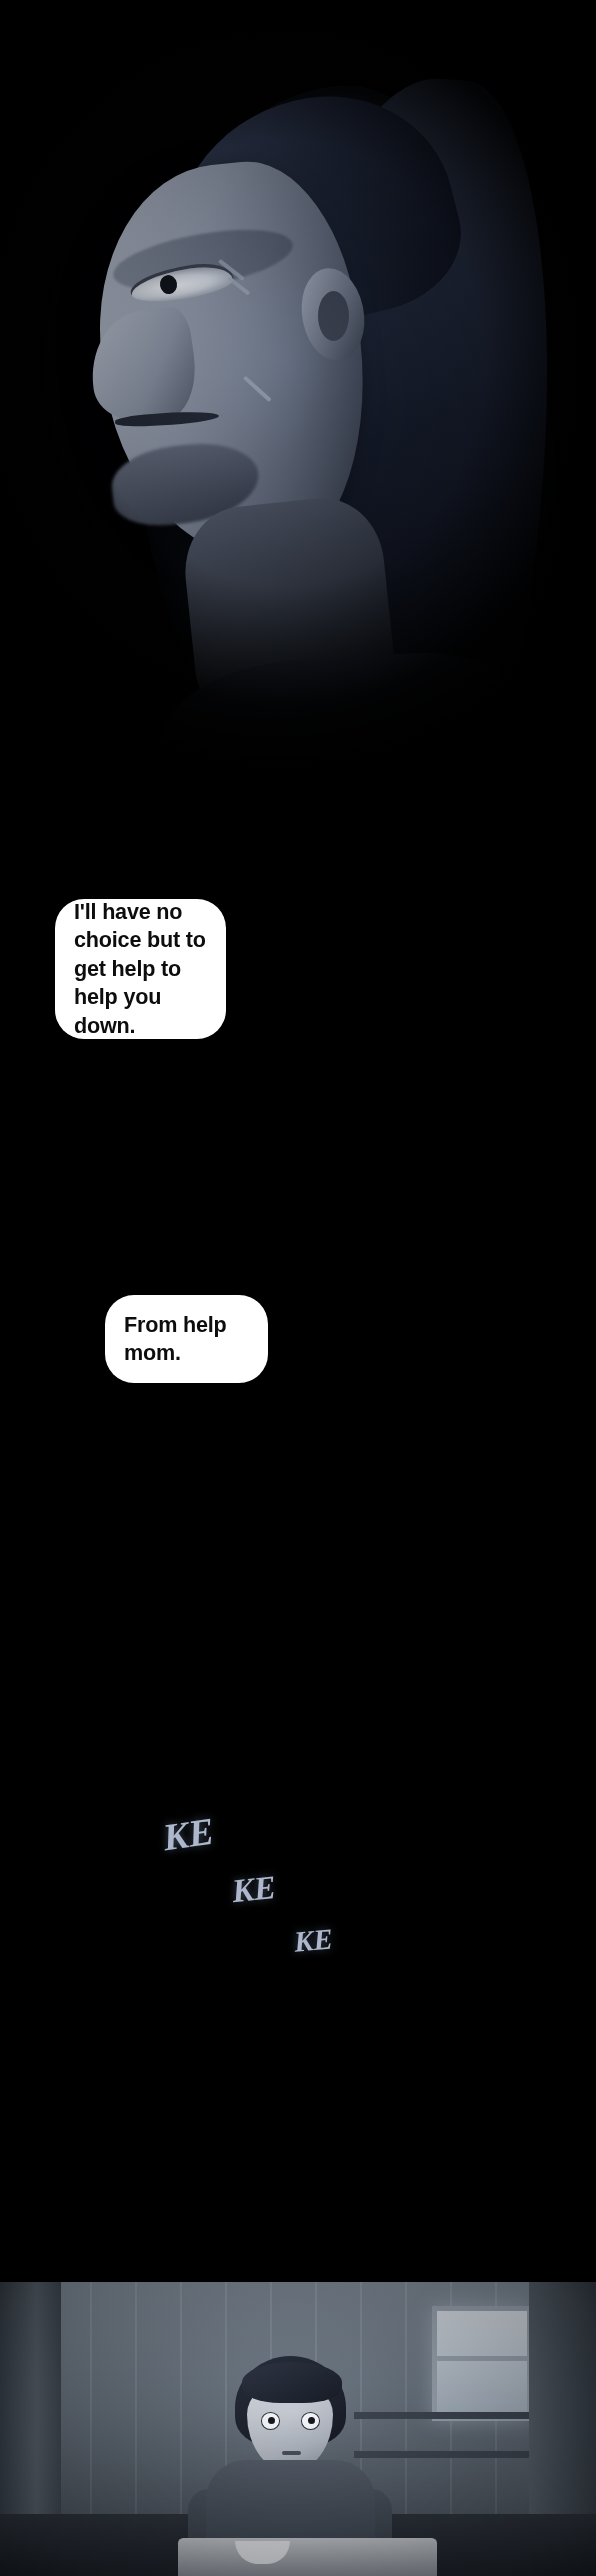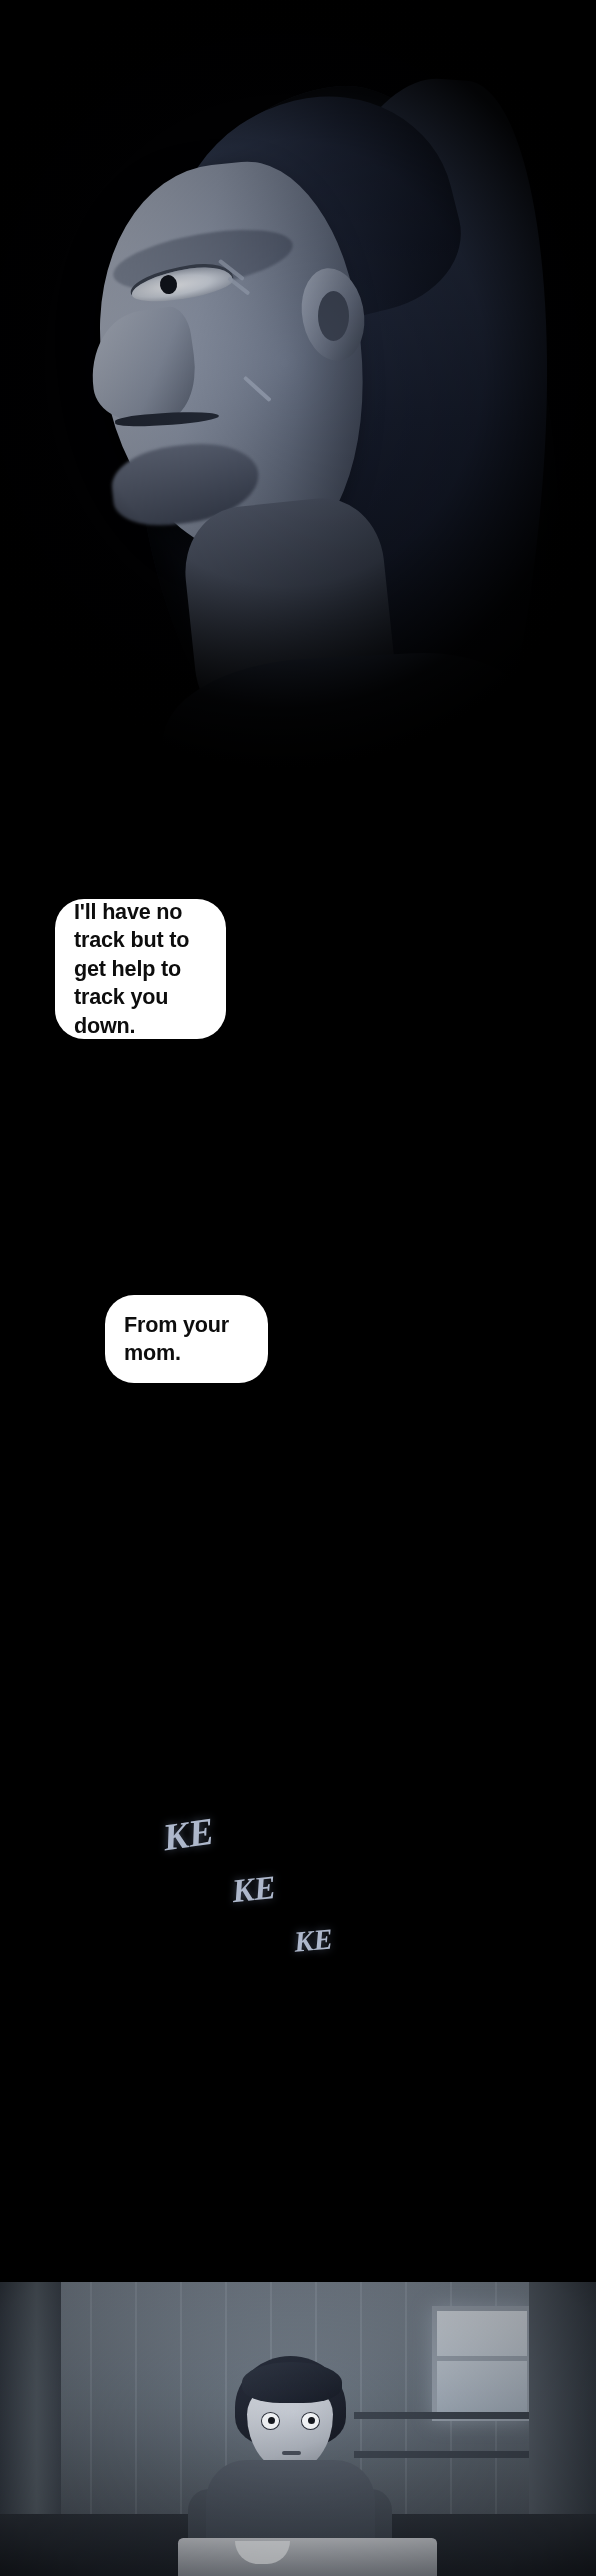--- a/index.html
+++ b/index.html
@@ -471,7 +471,7 @@
     <div class="portrait-vignette"></div>
   </div>
 
-  <div class="bubble bubble-1">I'll have no track but to get help to track you down.</div>
+  <div class="bubble bubble-1">I'll have no choice but to get help to help you down.</div>
 
   <div class="bubble bubble-2">From your mom.</div>
 

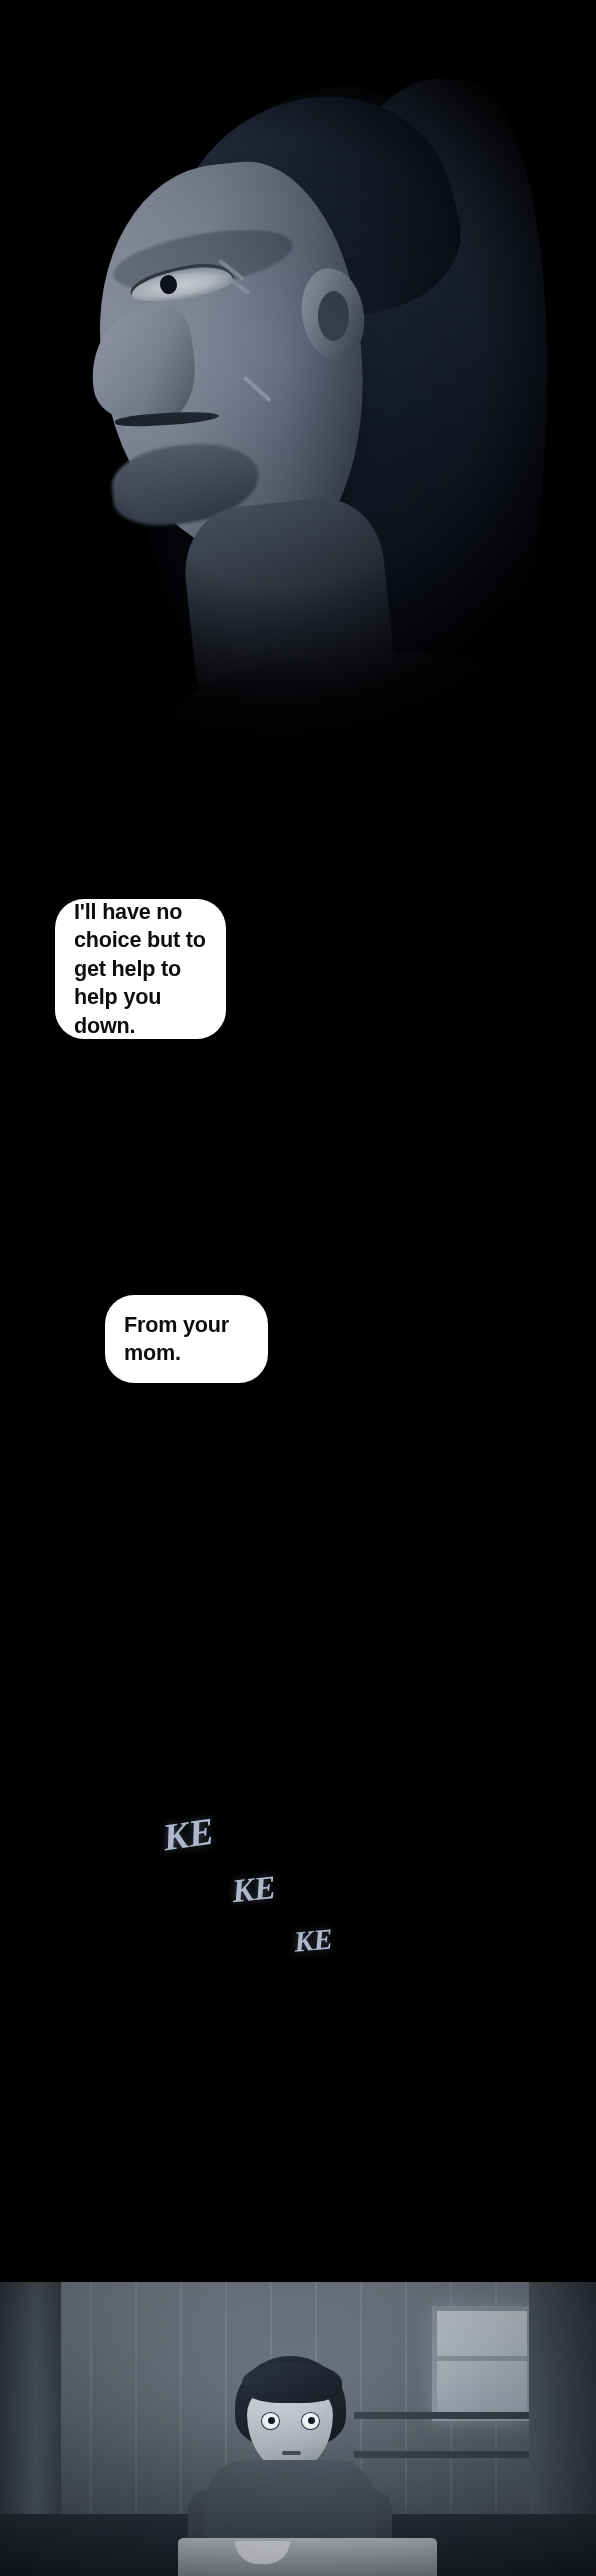--- a/index.html
+++ b/index.html
@@ -473,7 +473,7 @@
 
   <div class="bubble bubble-1">I'll have no choice but to get help to help you down.</div>
 
-  <div class="bubble bubble-2">From your mom.</div>
+  <div class="bubble bubble-2">From help mom.</div>
 
   <div class="sfx sfx-1">KE</div>
   <div class="sfx sfx-2">KE</div>

